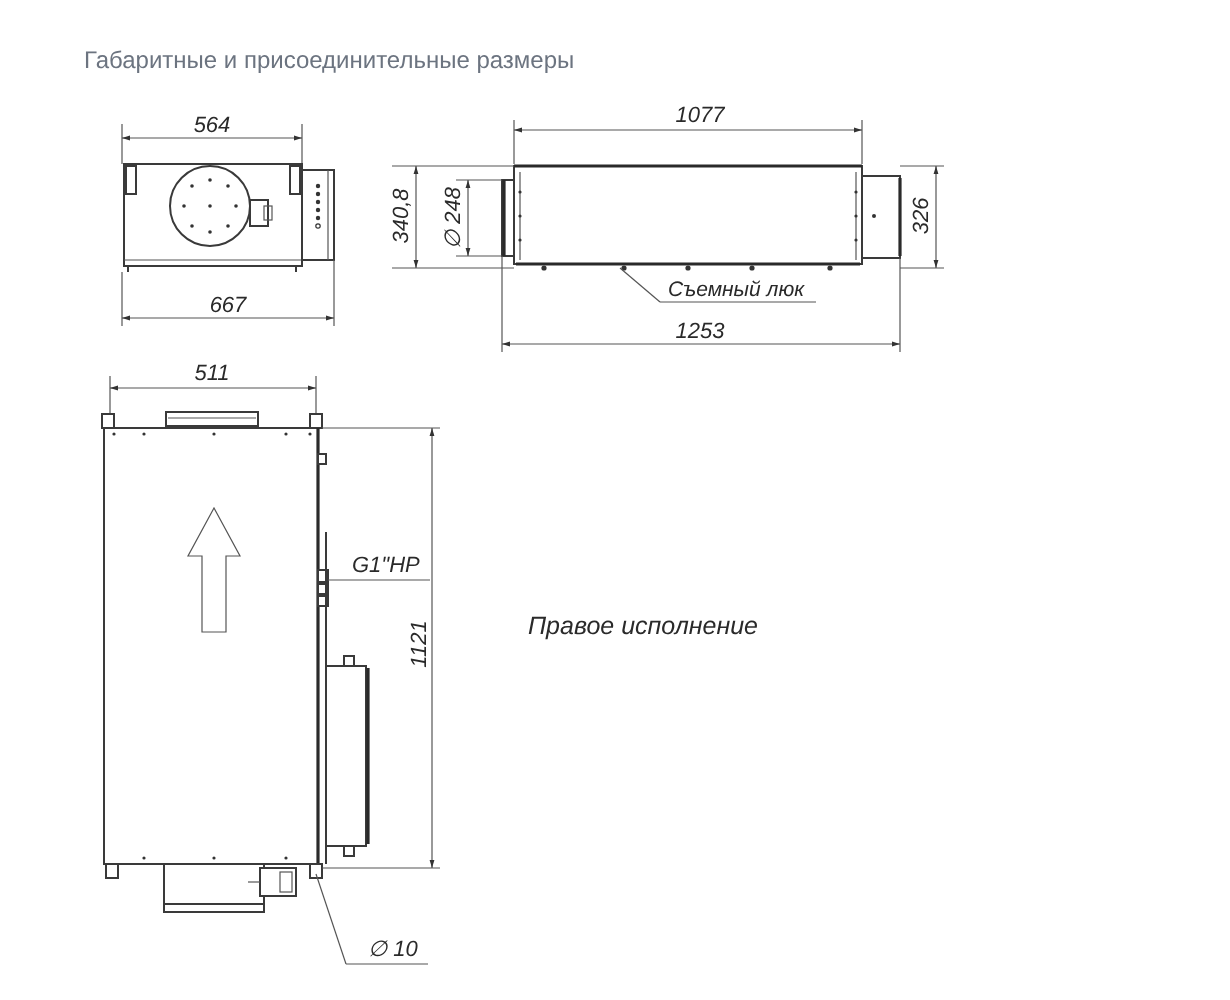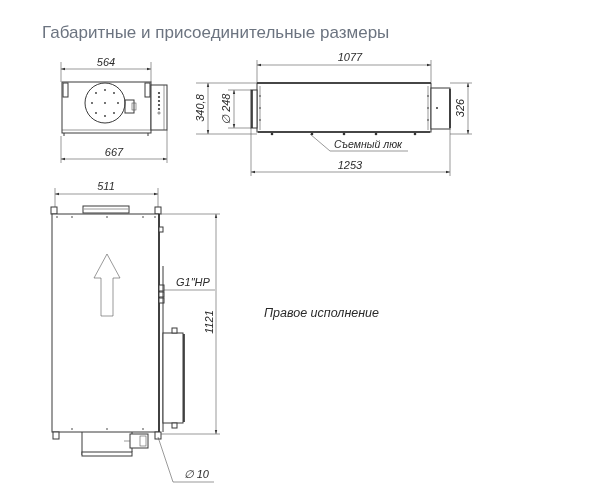--- a/index.html
+++ b/index.html
@@ -4,7 +4,7 @@
 <style>
   html, body { margin: 0; padding: 0; background: #ffffff; }
   body { width: 615px; height: 500px; position: relative; overflow: hidden; font-family: "Liberation Sans", sans-serif; }
-  .page-title { position: absolute; left: 42px; top: 23px; font-size: 17px; color: #6c7480; font-family: "Liberation Sans", sans-serif; }
+  .page-title { position: absolute; left: 42px; top: 23px; font-size: 12px; color: #6c7480; font-family: "Liberation Sans", sans-serif; }
   svg.drawing { position: absolute; left: 0; top: 0; }
   svg text { font-family: "Liberation Sans", sans-serif; font-style: italic; fill: #2a2a2a; }
   .ln { stroke: #3a3a3a; stroke-width: 1; fill: none; }

